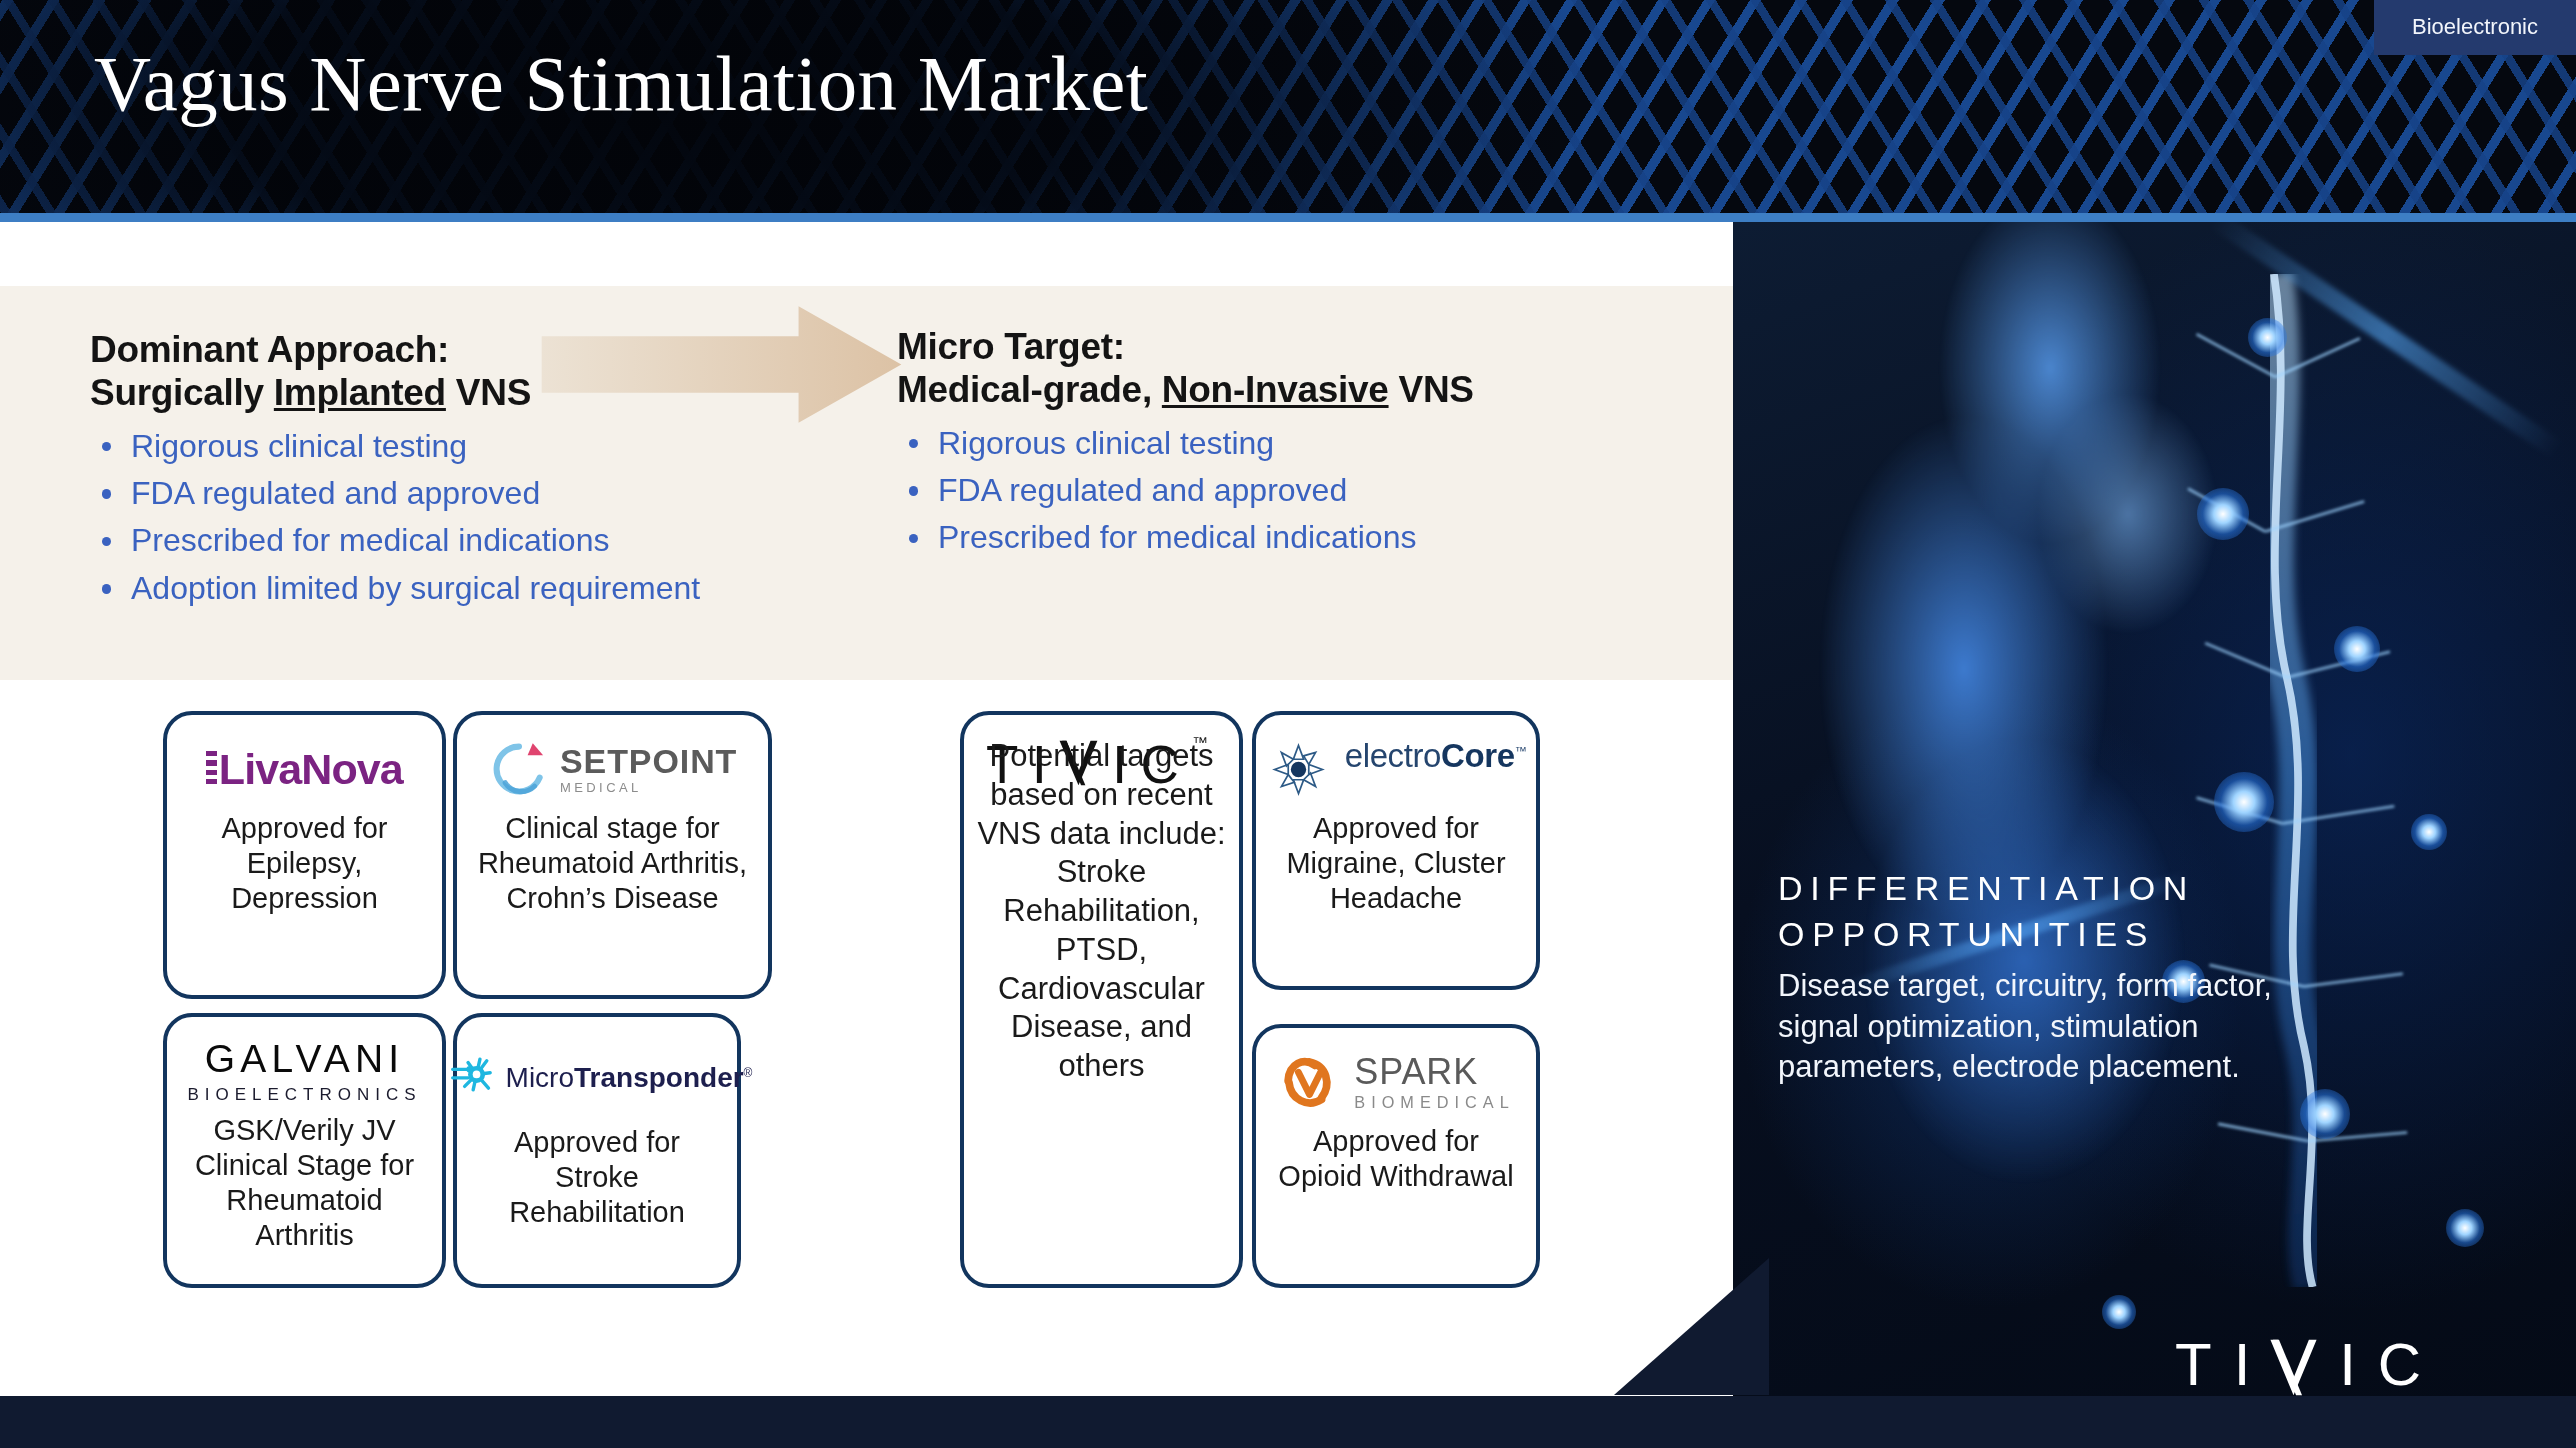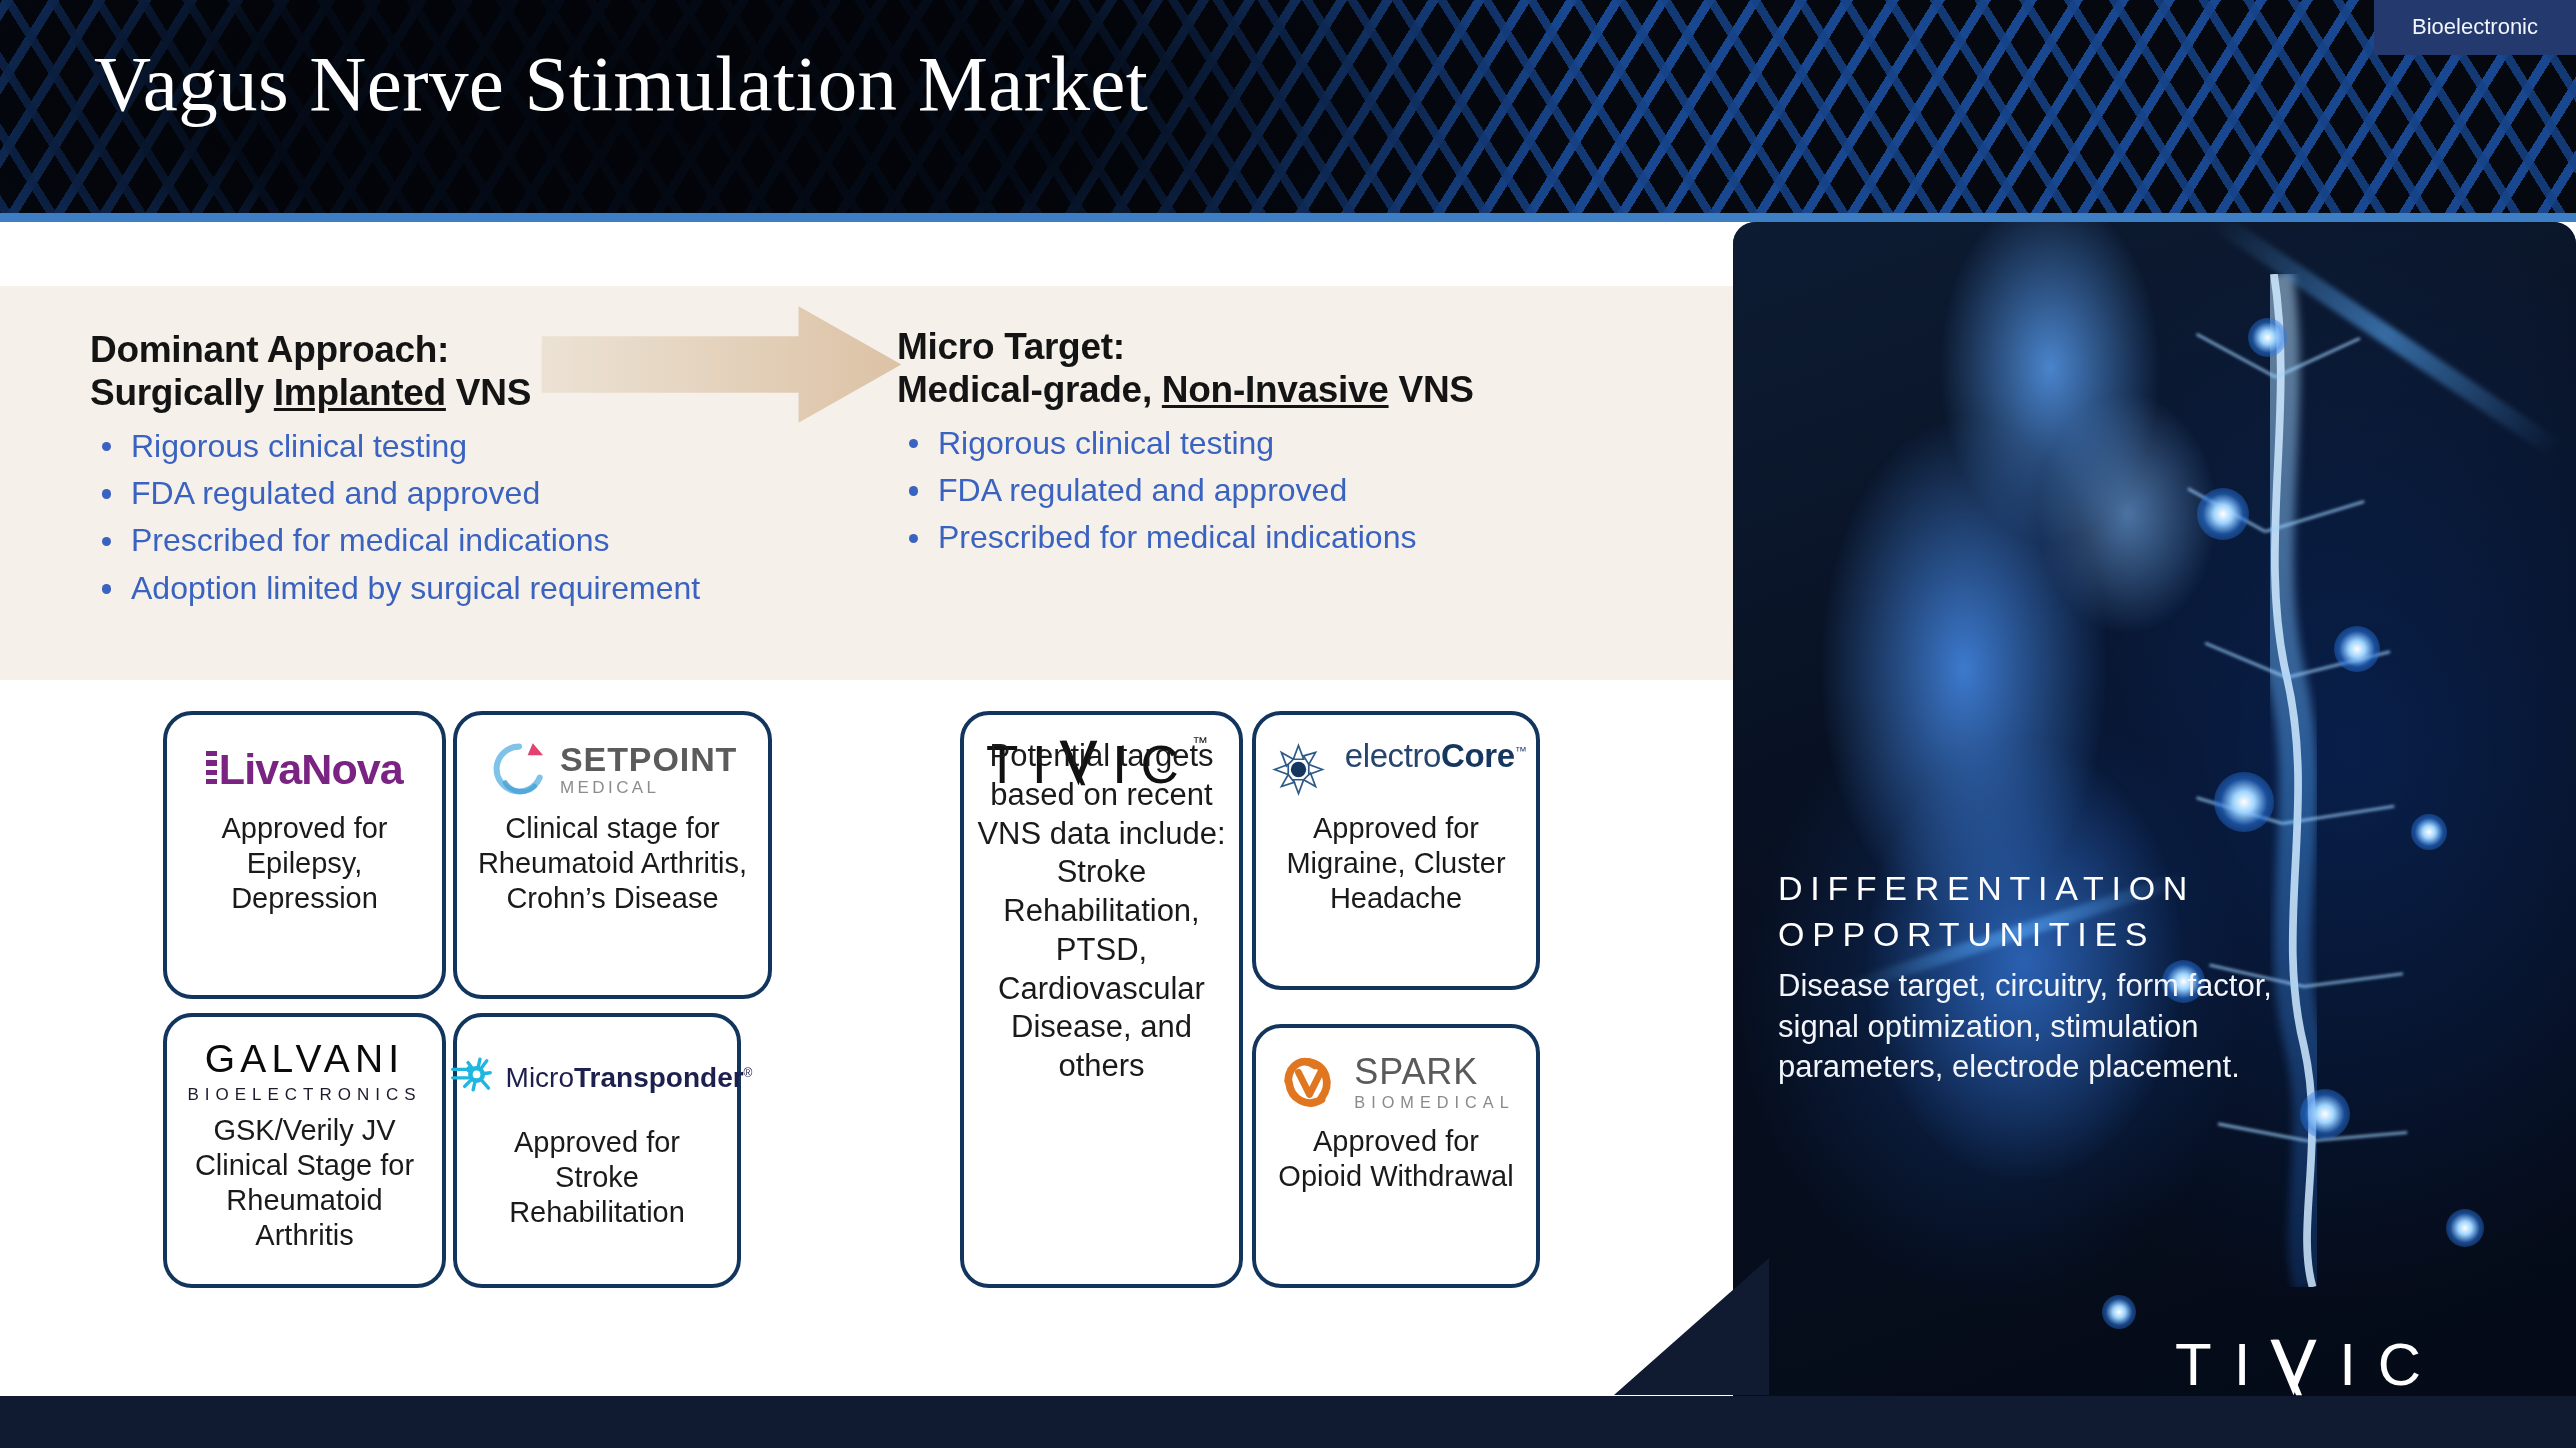--- a/index.html
+++ b/index.html
@@ -93,7 +93,7 @@
   .setpoint{display:flex;align-items:center;gap:10.3px;}
   .sp-txt{display:flex;flex-direction:column;line-height:1;}
   .sp-txt .a{font-size:34px;font-weight:bold;color:#5b5b5b;letter-spacing:0.9px;}
-  .sp-txt .b{font-size:17px;color:#8c8c8c;letter-spacing:3.4px;margin-top:3.4px;}
+  .sp-txt .b{font-size:13px;color:#8c8c8c;letter-spacing:3.4px;margin-top:3.4px;}
 
   
   .galvani{display:flex;flex-direction:column;align-items:center;line-height:1;}

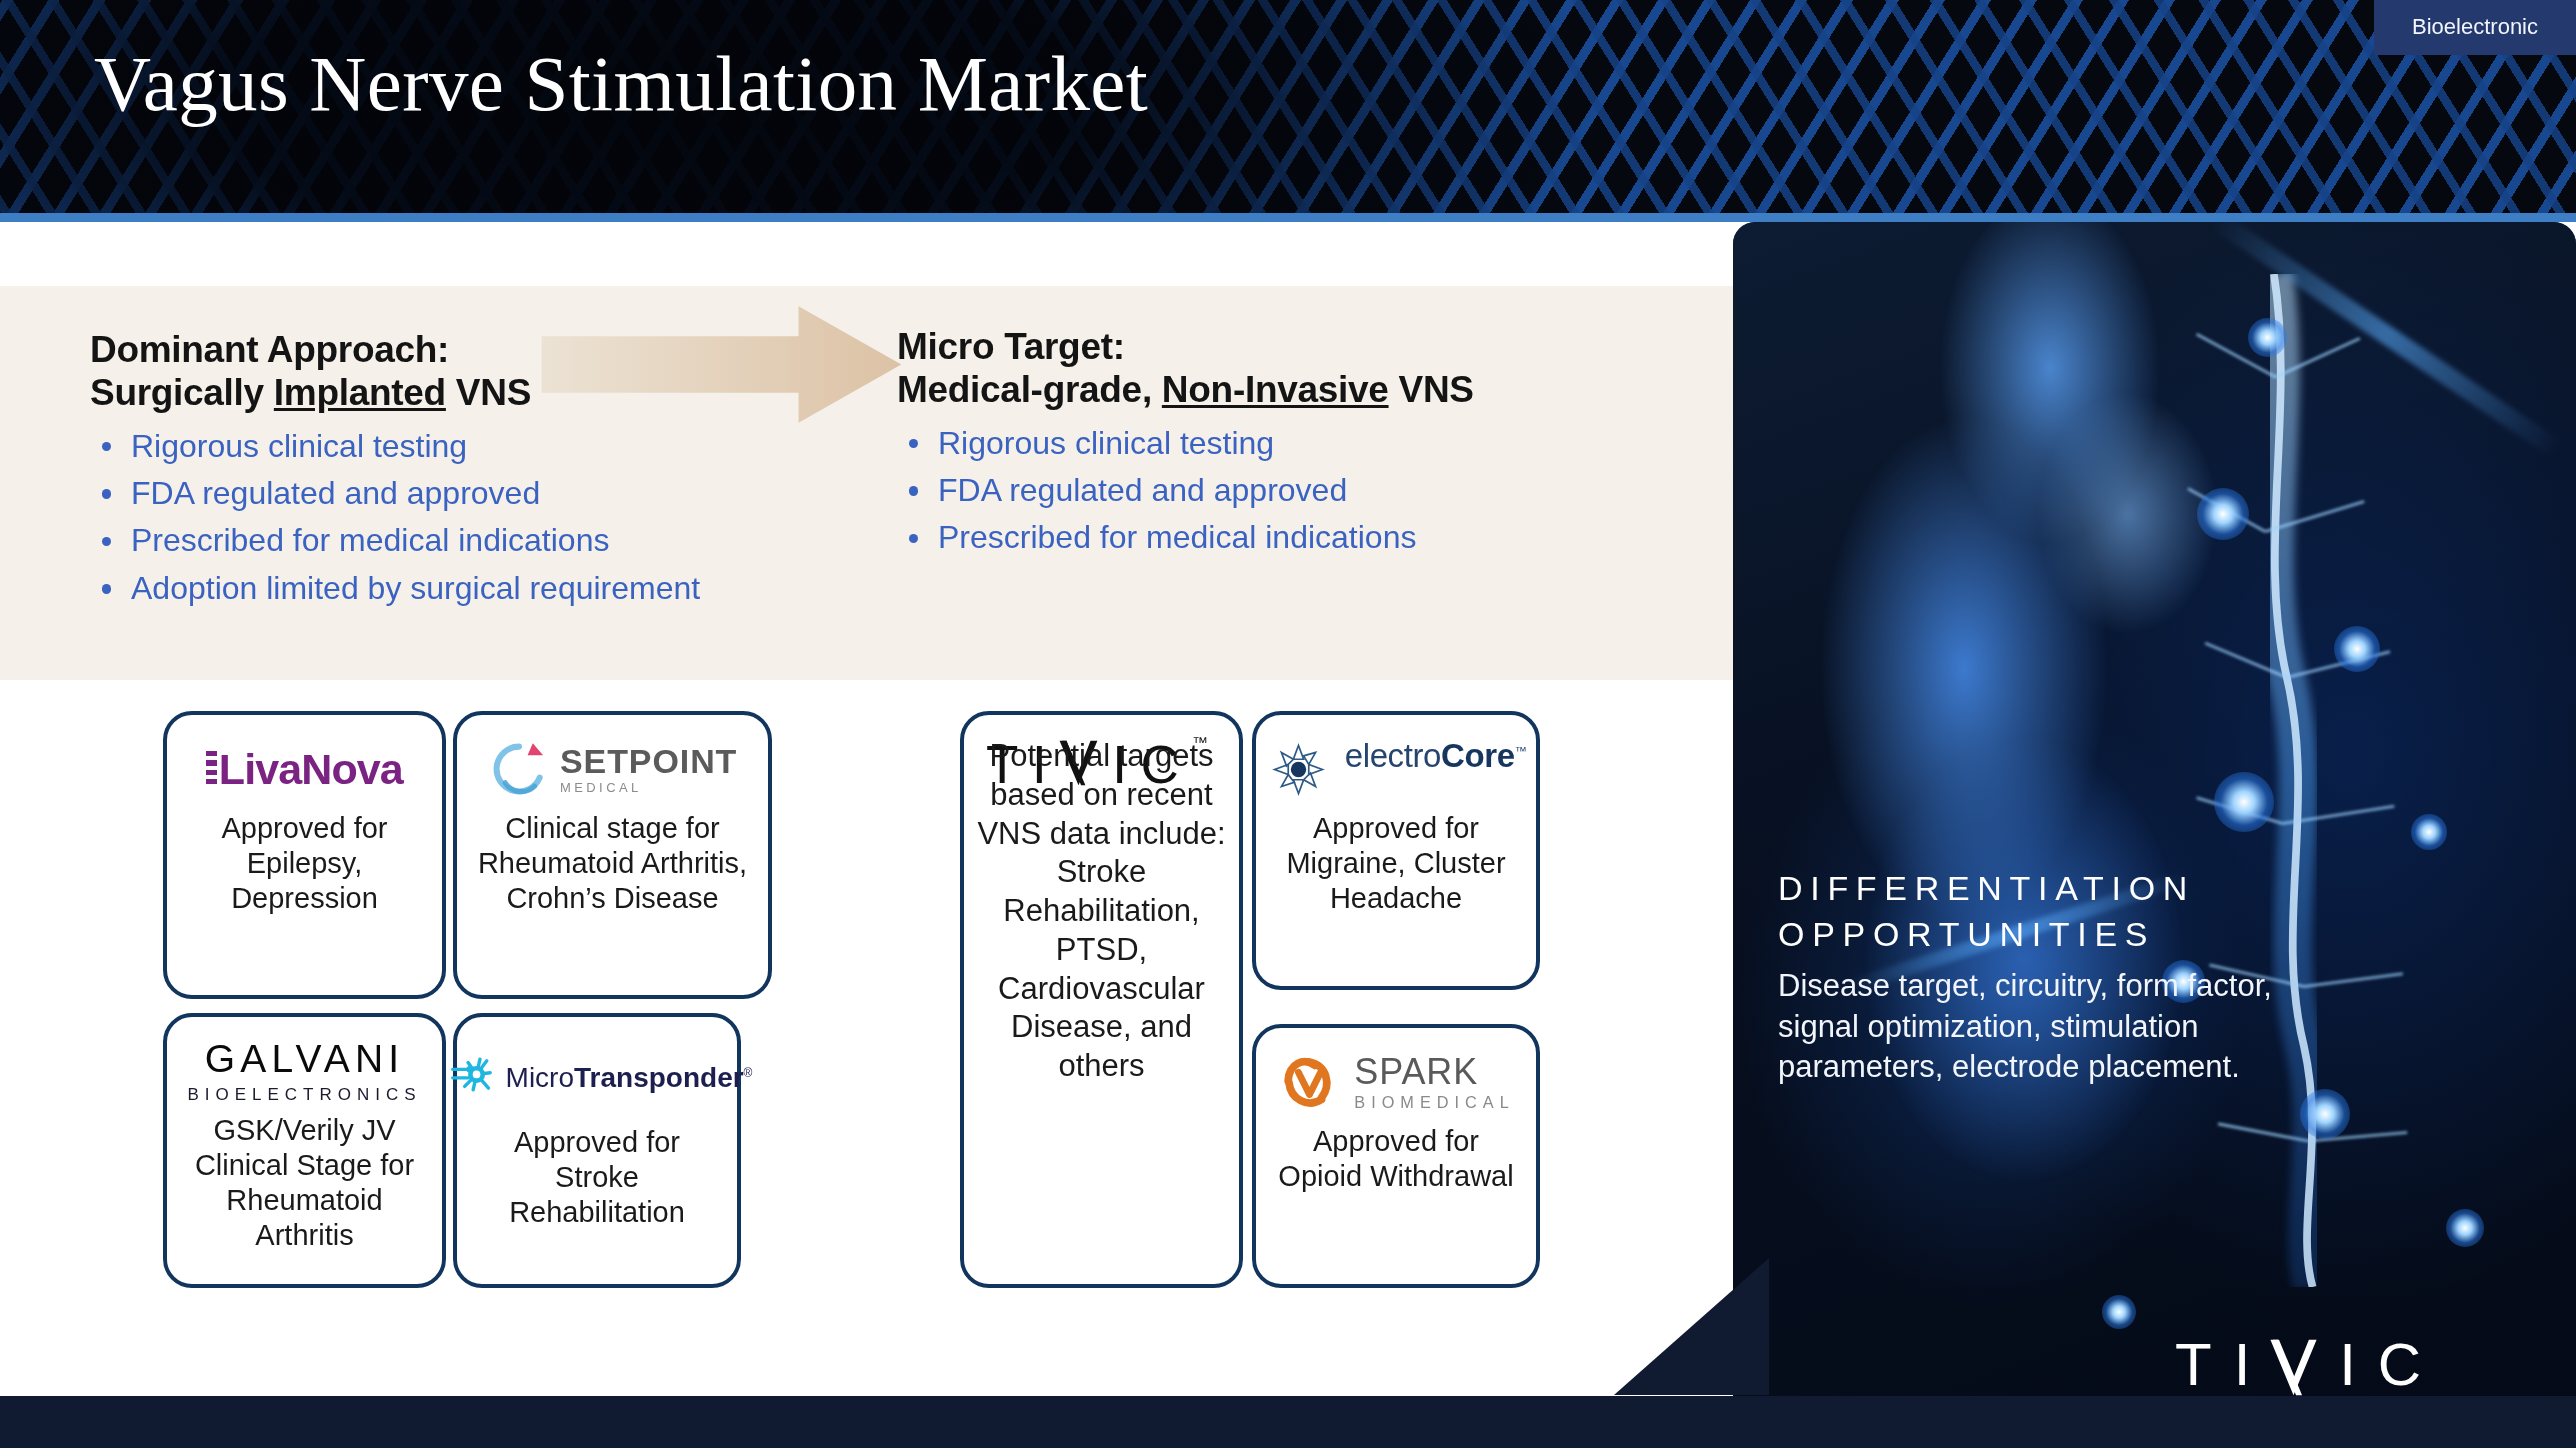--- a/index.html
+++ b/index.html
@@ -131,7 +131,7 @@
   
   .photo{
     position:absolute;left:1733px;top:222px;width:843px;height:1227px;
-    overflow:hidden;background:#0c4a6e;z-index:6;border-radius:22px;
+    overflow:hidden;background:#0c4a6e;z-index:6;
   }
   .photo .bg{position:absolute;inset:0;
     background:

